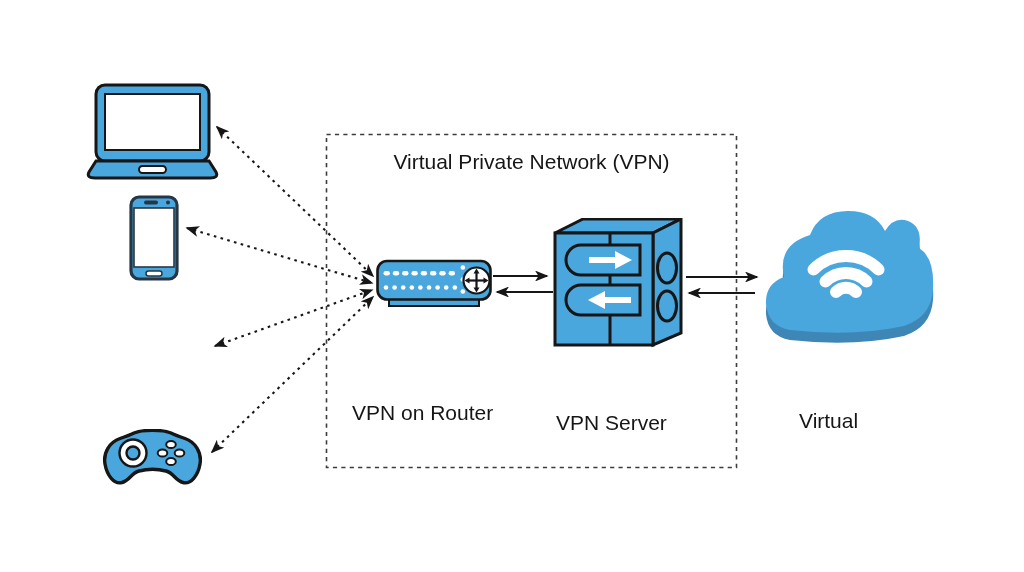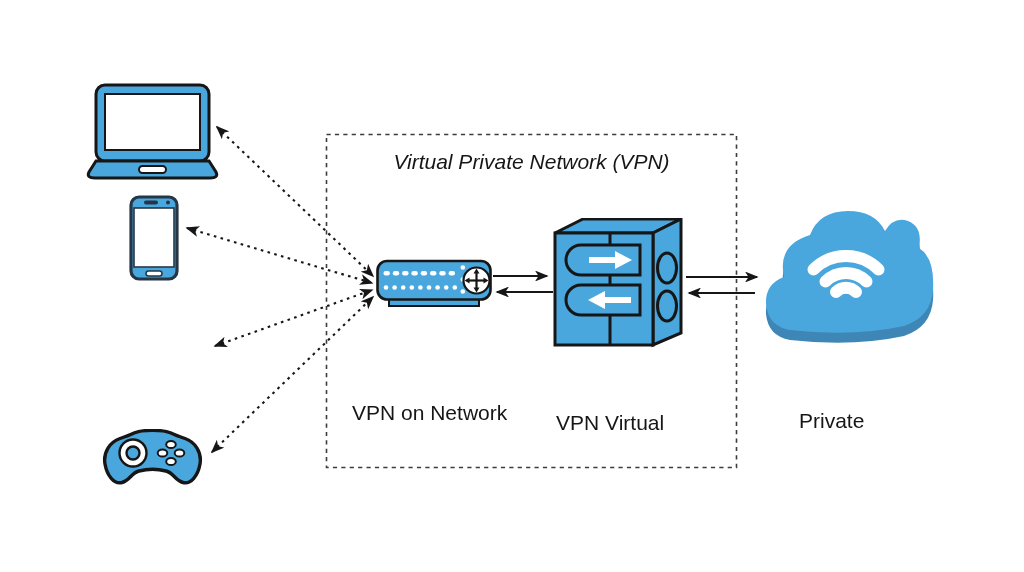--- a/index.html
+++ b/index.html
@@ -19,7 +19,7 @@
     position:absolute;z-index:3;color:var(--ink);
     font-size:21px;line-height:24px;white-space:nowrap;
   }
-  .title{text-align:center;font-style:italic;}
+  .title{text-align:center;}
   svg{display:block;}
   .f-blue{fill:var(--blue);} .f-dark{fill:var(--blue_dark);}
   .f-white{fill:#ffffff;}   .f-ink{fill:var(--ink);}

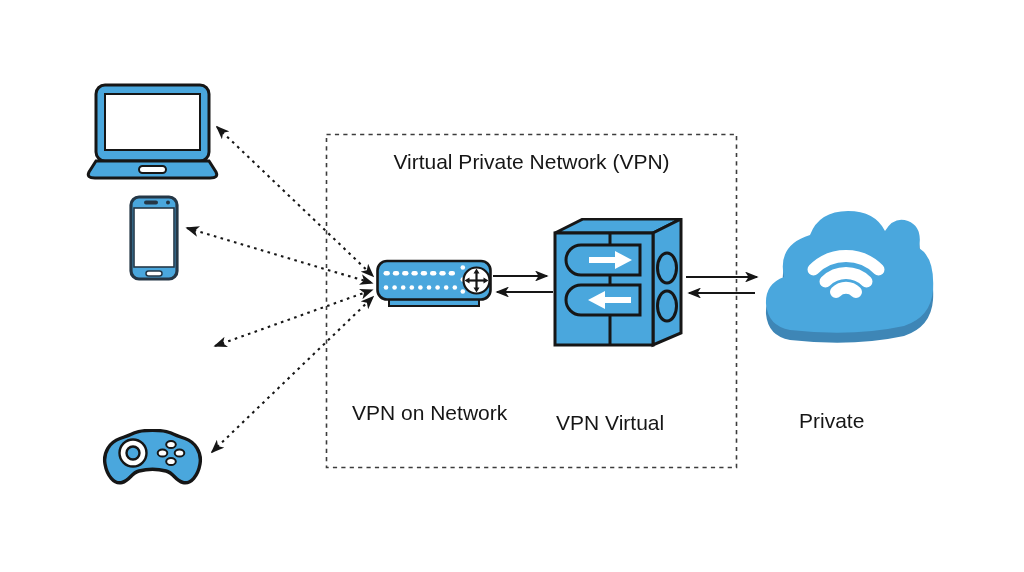--- a/index.html
+++ b/index.html
@@ -163,7 +163,7 @@
   </div>
 
   <div class="label title" style="left:326px;top:150px;width:411px">Virtual Private Network (VPN)</div>
-  <div class="label" style="left:352px;top:401px">VPN on Network</div>
+  <div class="label" style="left:352px;top:401px">VPN on Router</div>
   <div class="label" style="left:556px;top:411px">VPN Virtual</div>
   <div class="label" style="left:799px;top:409px">Private</div>
 

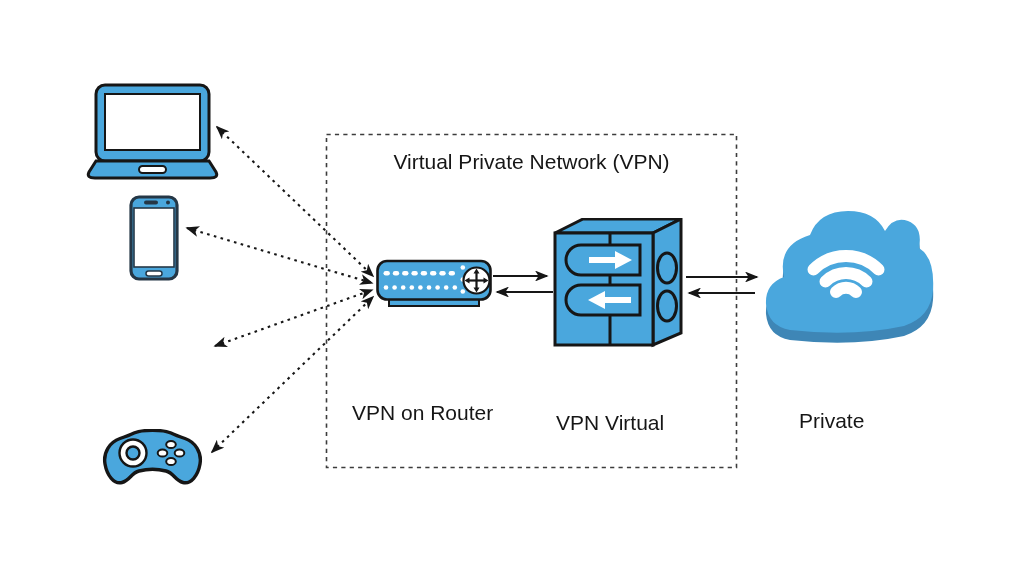--- a/index.html
+++ b/index.html
@@ -164,7 +164,7 @@
 
   <div class="label title" style="left:326px;top:150px;width:411px">Virtual Private Network (VPN)</div>
   <div class="label" style="left:352px;top:401px">VPN on Router</div>
-  <div class="label" style="left:556px;top:411px">VPN Virtual</div>
+  <div class="label" style="left:556px;top:411px">VPN Server</div>
   <div class="label" style="left:799px;top:409px">Private</div>
 
 </div>

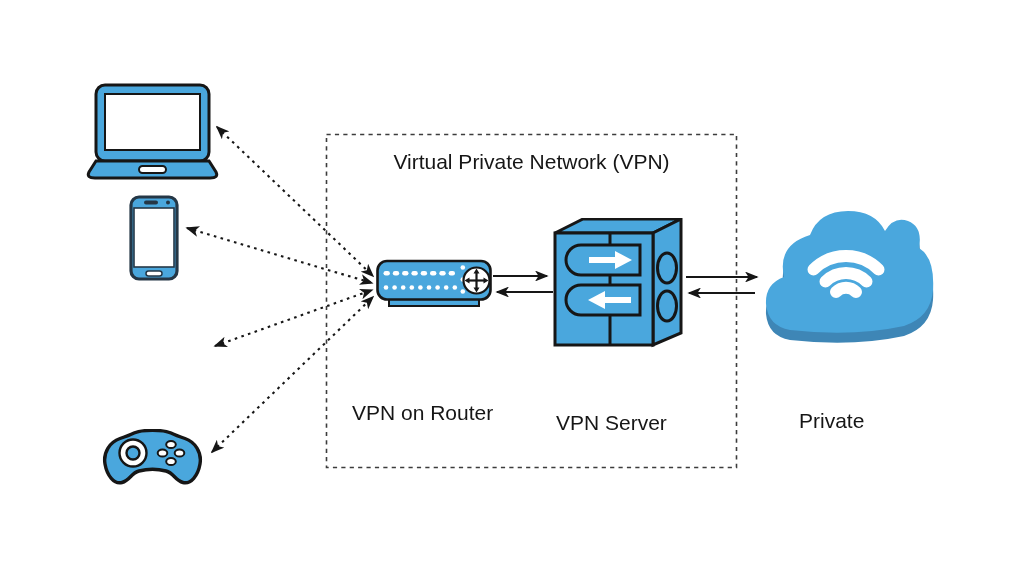--- a/index.html
+++ b/index.html
@@ -165,7 +165,7 @@
   <div class="label title" style="left:326px;top:150px;width:411px">Virtual Private Network (VPN)</div>
   <div class="label" style="left:352px;top:401px">VPN on Router</div>
   <div class="label" style="left:556px;top:411px">VPN Server</div>
-  <div class="label" style="left:799px;top:409px">Private</div>
+  <div class="label" style="left:799px;top:409px">Virtual</div>
 
 </div>
 

